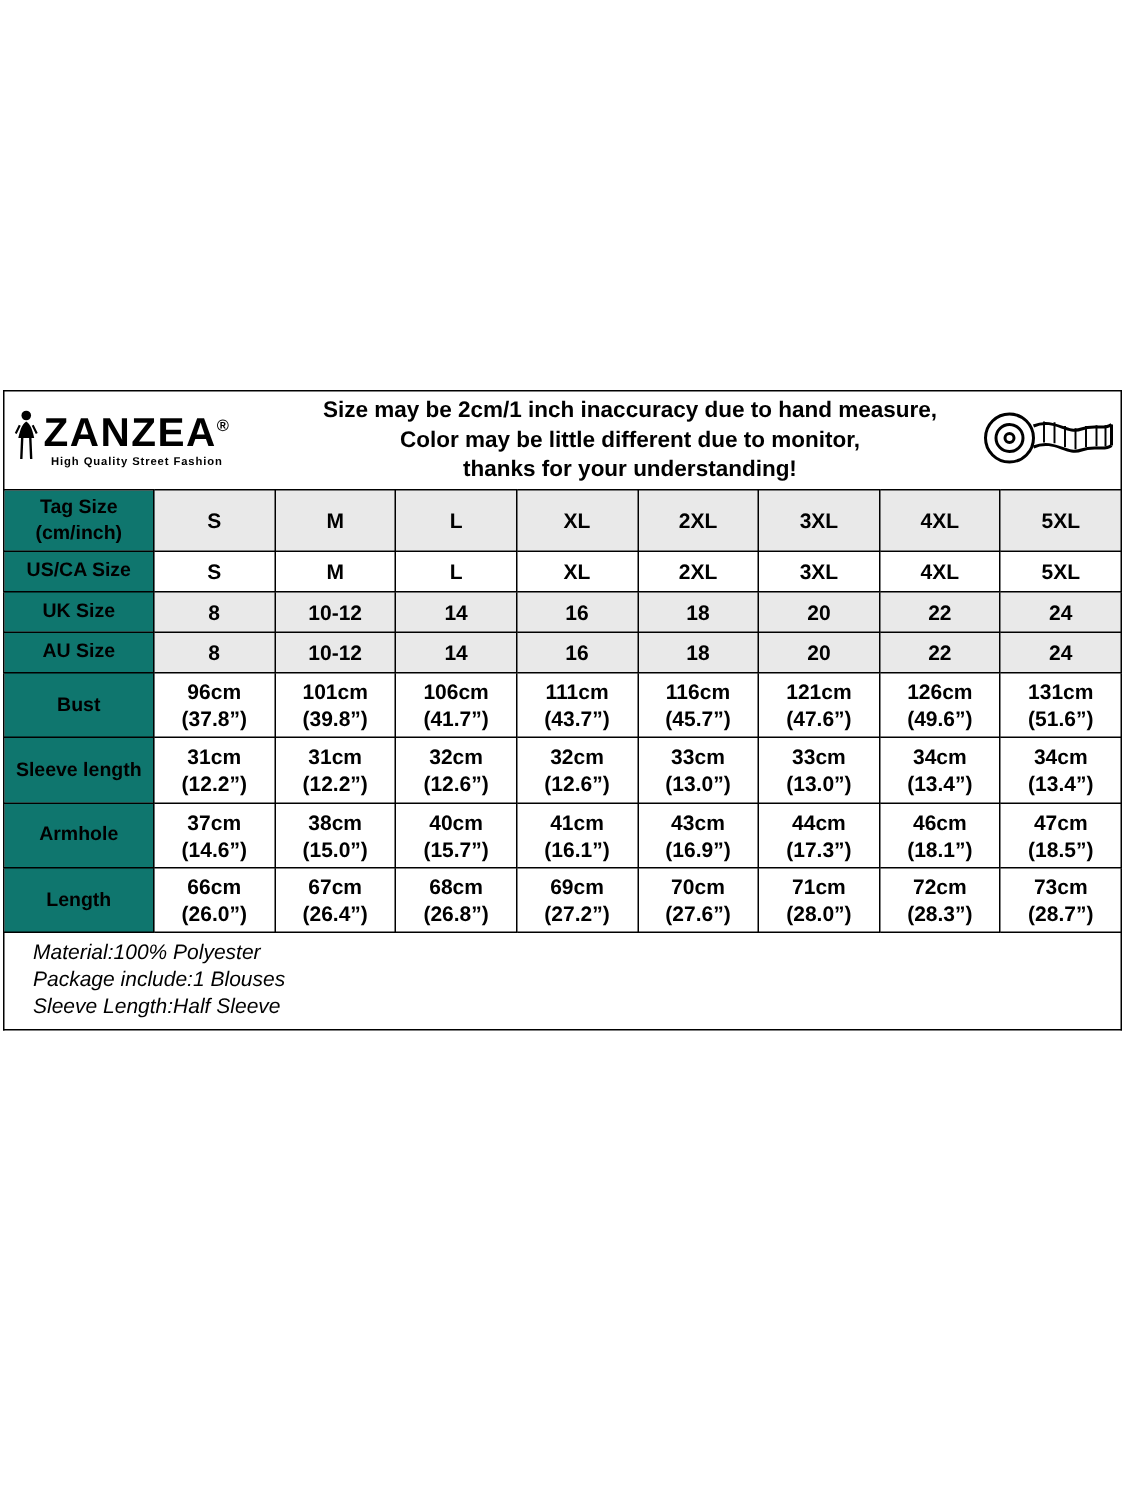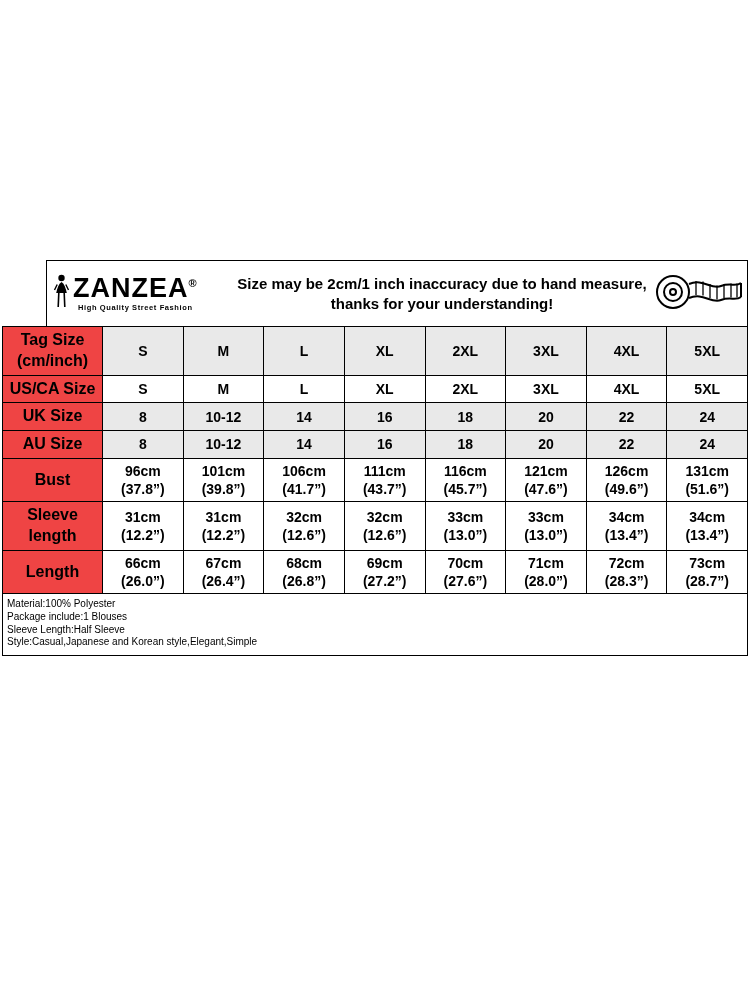--- a/index.html
+++ b/index.html
@@ -13,7 +13,7 @@
   .header-strip{
     display:flex;align-items:center;
     border:1px solid #000;border-bottom:none;
-    height:66px;box-sizing:border-box;margin-left:44px;
+    height:66px;box-sizing:border-box;
   }
   .logo-block{width:190px;display:flex;align-items:center;padding-left:6px;box-sizing:border-box;}
   .logo-figure{margin-right:3px;flex:0 0 auto;}

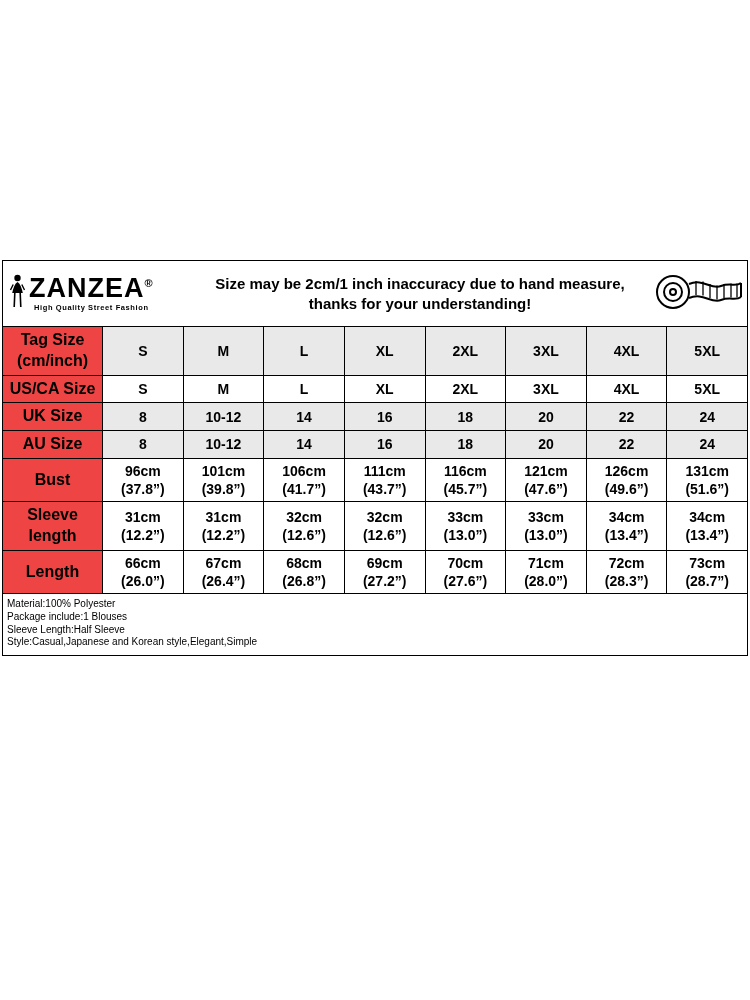--- a/index.html
+++ b/index.html
@@ -66,6 +66,7 @@
     </div>
     <div class="notice">
       <div>Size may be 2cm/1 inch inaccuracy due to hand measure,</div>
+      <div>Color may be little different due to monitor,</div>
       <div>thanks for your understanding!</div>
     </div>
     <div class="tape-block">

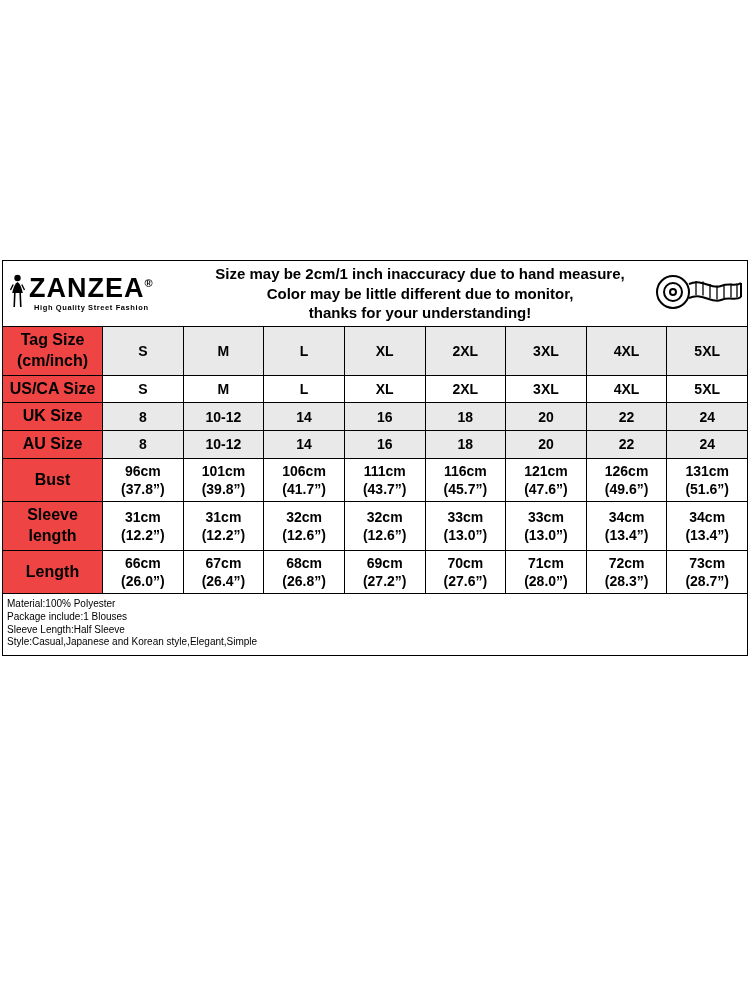--- a/index.html
+++ b/index.html
@@ -31,7 +31,7 @@
     font-weight:bold;font-size:14px;line-height:1.3;
     padding:3px 1px;white-space:pre-line;background:#fff;
   }
-  .size-chart th{background:#ef4444;font-size:16px;}
+  .size-chart th{background:#0f766e;font-size:13px;}
   .size-chart tr.shaded td{background:#e9e9e9;}
   .size-chart tr.single td,.size-chart tr.single th{height:20px;margin-left:12px;}
 

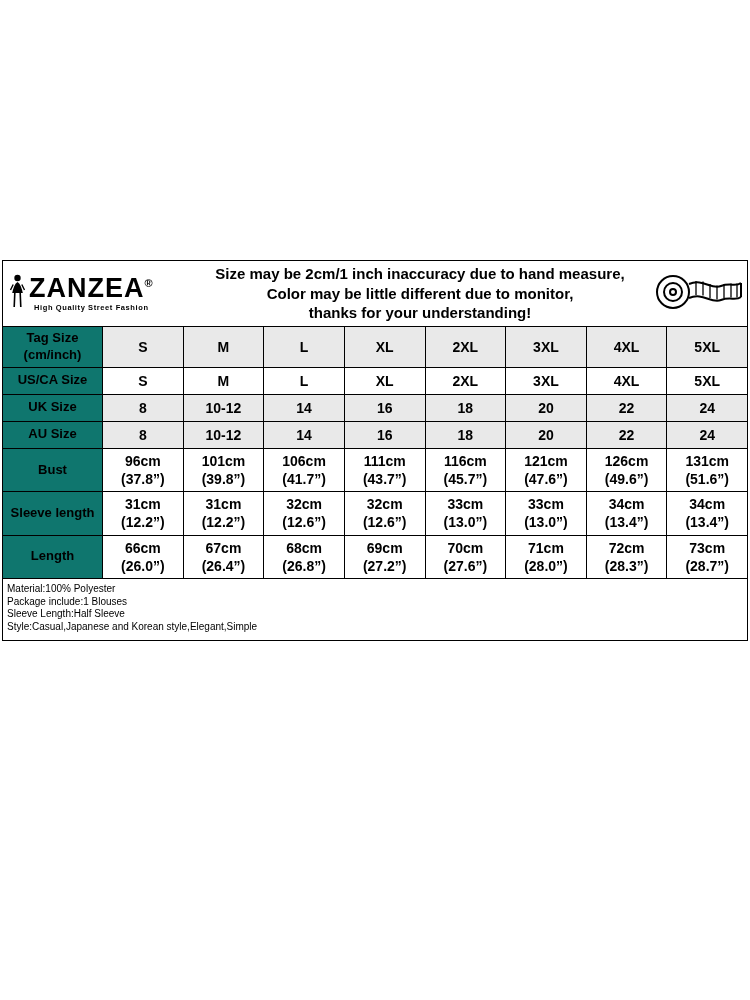--- a/index.html
+++ b/index.html
@@ -189,6 +189,25 @@
 (13.4”)</td>
         </tr>
         <tr>
+          <th>Armhole</th>
+          <td>37cm
+(14.6”)</td>
+          <td>38cm
+(15.0”)</td>
+          <td>40cm
+(15.7”)</td>
+          <td>41cm
+(16.1”)</td>
+          <td>43cm
+(16.9”)</td>
+          <td>44cm
+(17.3”)</td>
+          <td>46cm
+(18.1”)</td>
+          <td>47cm
+(18.5”)</td>
+        </tr>
+        <tr>
           <th>Length</th>
           <td>66cm
 (26.0”)</td>

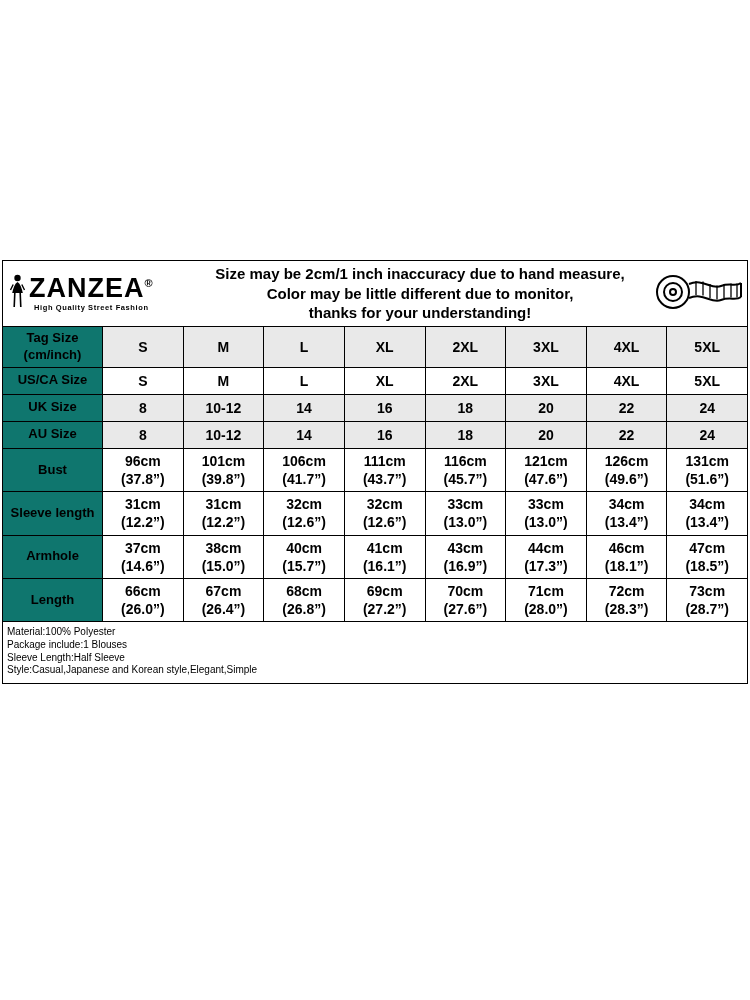--- a/index.html
+++ b/index.html
@@ -38,7 +38,7 @@
   
   .info-box{
     border:1px solid #000;border-top:none;
-    padding:4px 5px 6px 4px;font-size:10px;font-weight:normal;line-height:1.27;
+    padding:4px 5px 6px 19px;font-size:14px;font-weight:normal;line-height:1.27;font-style:italic;
   }
   .info-line{white-space:nowrap;}
 </style>

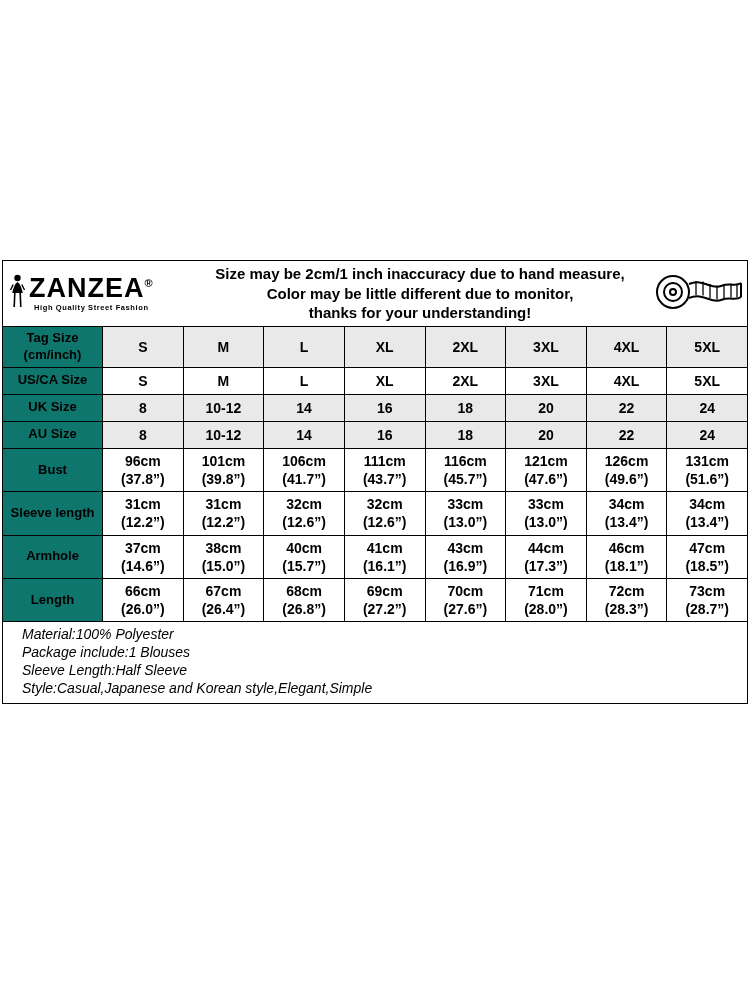--- a/index.html
+++ b/index.html
@@ -233,7 +233,6 @@
     <div class="info-line">Material:100% Polyester</div>
     <div class="info-line">Package include:1 Blouses</div>
     <div class="info-line">Sleeve Length:Half Sleeve</div>
-    <div class="info-line">Style:Casual,Japanese and Korean style,Elegant,Simple</div>
   </div>
 
 </div>

